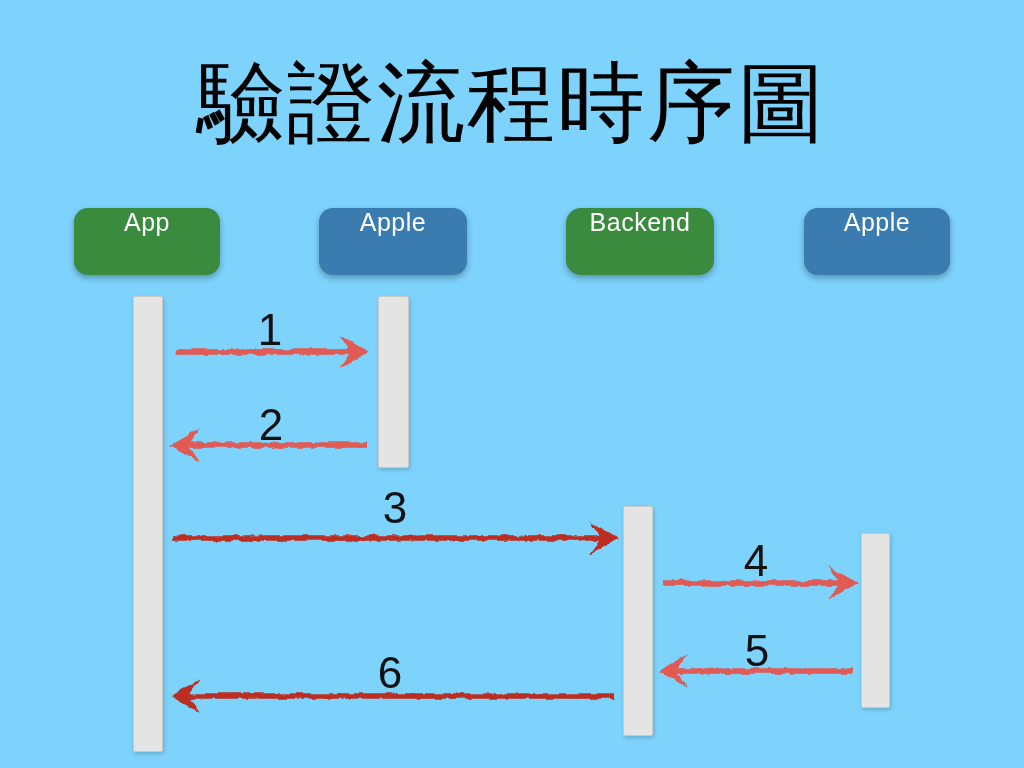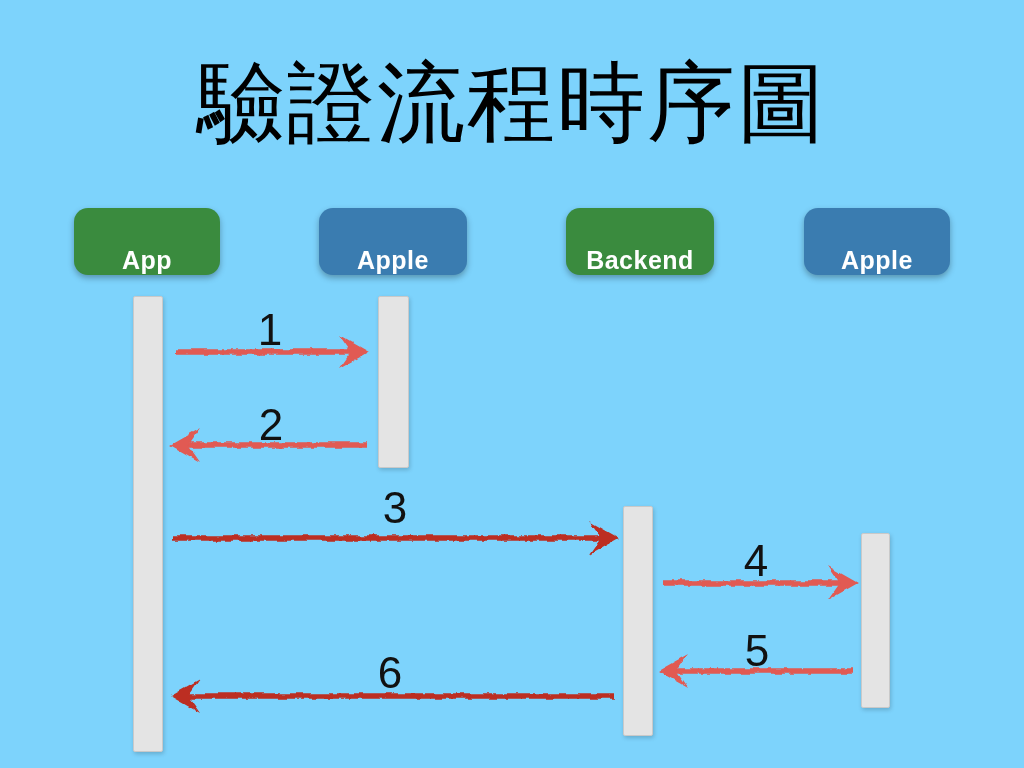--- a/index.html
+++ b/index.html
@@ -35,11 +35,11 @@
     height: 67px;
     border-radius: 14px;
     display: flex;
-    align-items: flex-end;
+    align-items: flex-start;
     justify-content: center;
     color: #ffffff;
     font-size: 25px;
-    font-weight: 700;
+    font-weight: 400;
     letter-spacing: 0.5px;
     box-shadow: 0 3px 6px rgba(0,0,0,0.30);
   }

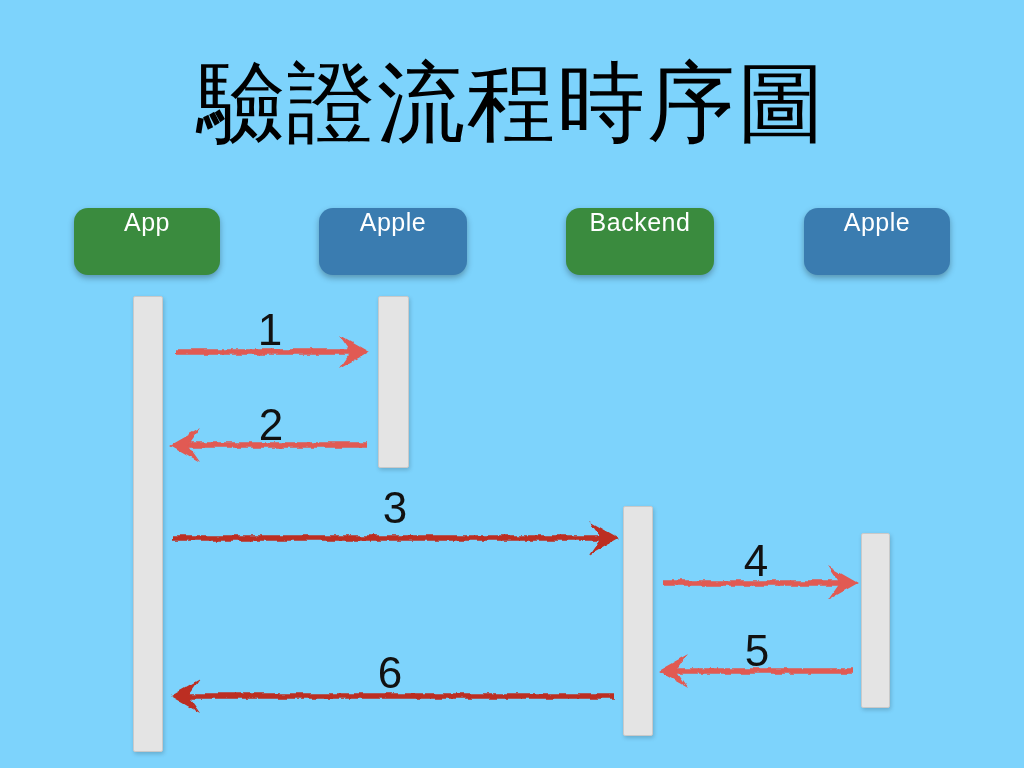--- a/index.html
+++ b/index.html
@@ -79,7 +79,7 @@
       <div class="actor" style="left: 319px; width: 148px; background: rgb(58, 124, 176); color: rgb(255, 255, 255);">
         <span>Apple</span>
       </div>
-      <div class="actor" style="left: 566px; width: 148px; background: rgb(58, 139, 62); color: rgb(255, 255, 255);">
+      <div class="actor" style="left: 566px; width: 148px; background: rgb(58, 139, 62); color: rgb(255, 255, 255); border-radius: 15px;">
         <span>Backend</span>
       </div>
       <div class="actor" style="left: 804px; width: 146px; background: rgb(58, 124, 176); color: rgb(255, 255, 255);">

